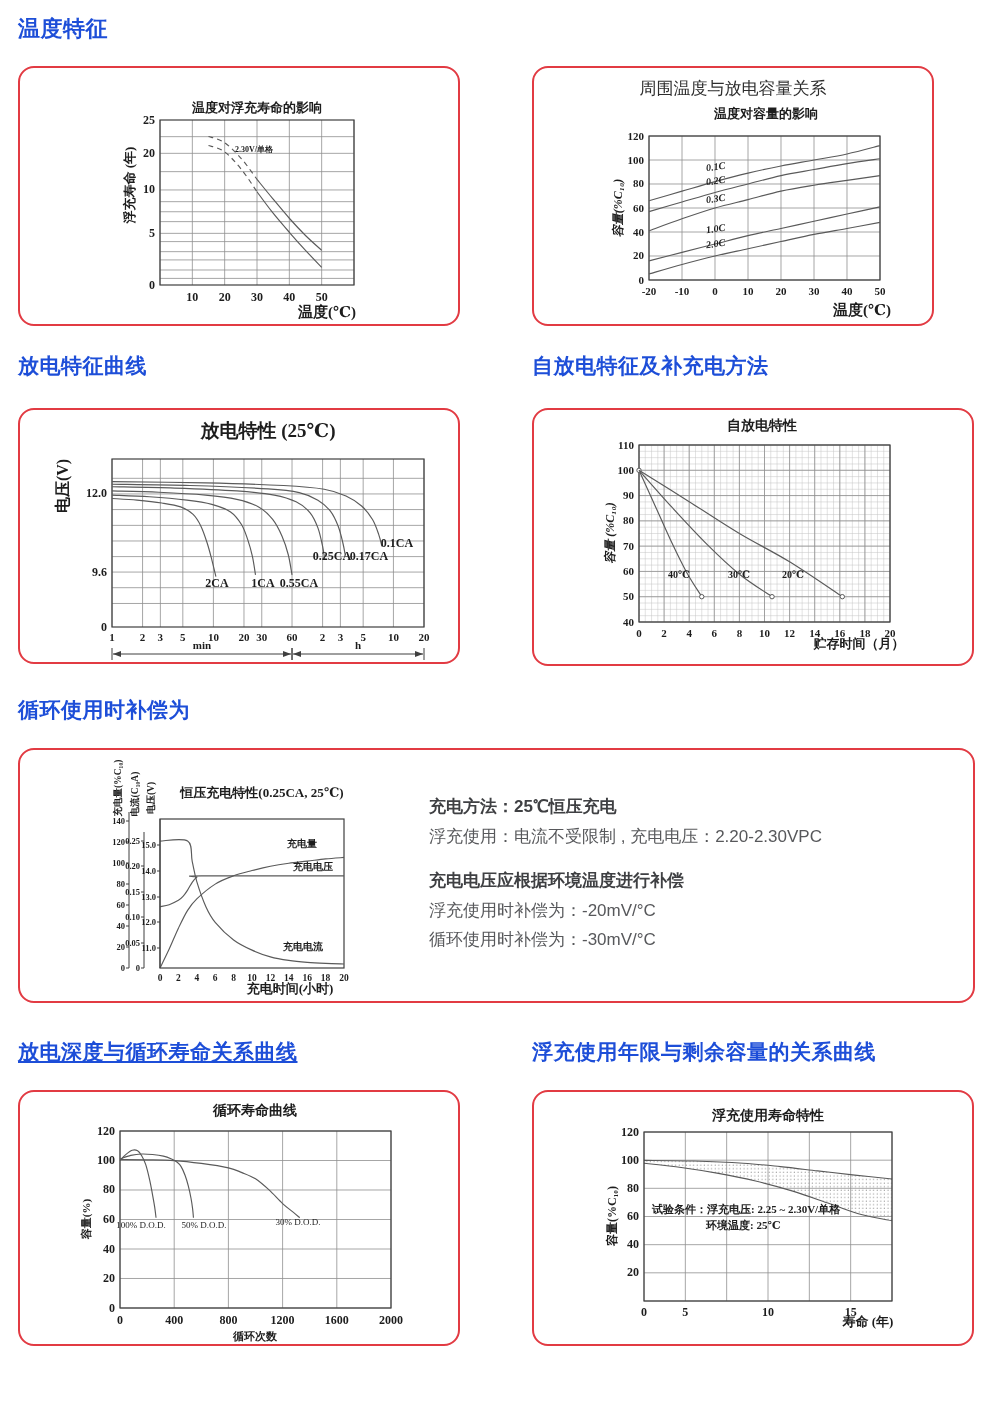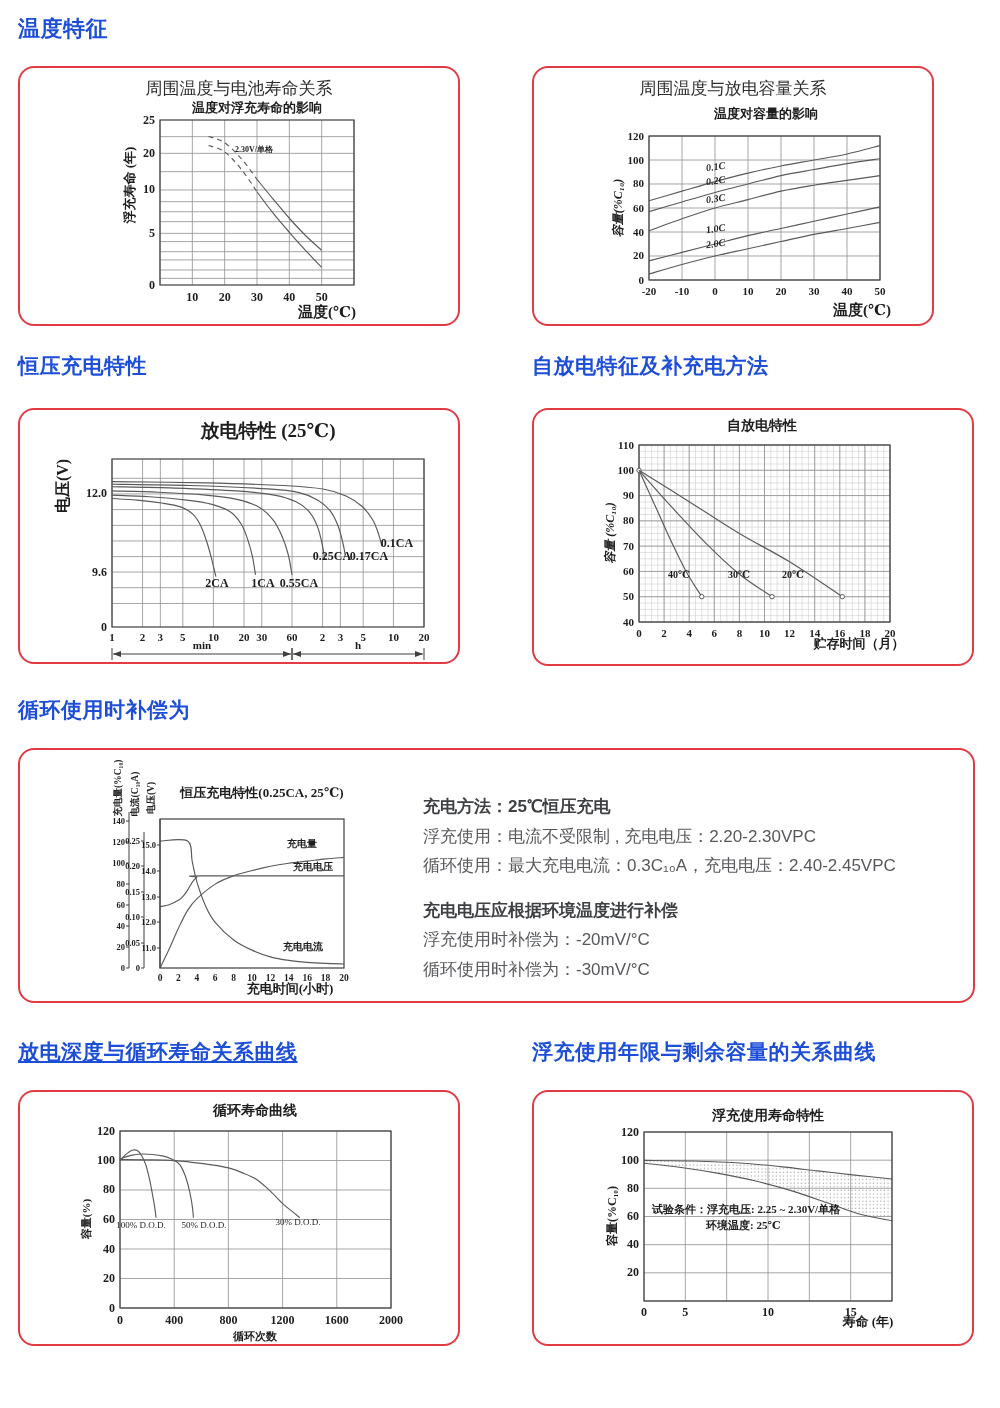--- a/index.html
+++ b/index.html
@@ -35,7 +35,6 @@
 <h1 class="heading h1" style="left:18px;top:14px;">温度特征</h1>
 
 <div class="box" style="left:18px;top:66px;width:442px;height:260px;">
-  <div class="card-title">周围温度与电池寿命关系</div>
   <svg viewBox="0 0 442 260" width="442" height="260">
       <line x1="140" y1="52" x2="140" y2="217" stroke="#8f8f8f" stroke-width="0.8"></line>
       <line x1="172.3398" y1="52" x2="172.3398" y2="217" stroke="#8f8f8f" stroke-width="0.8"></line>

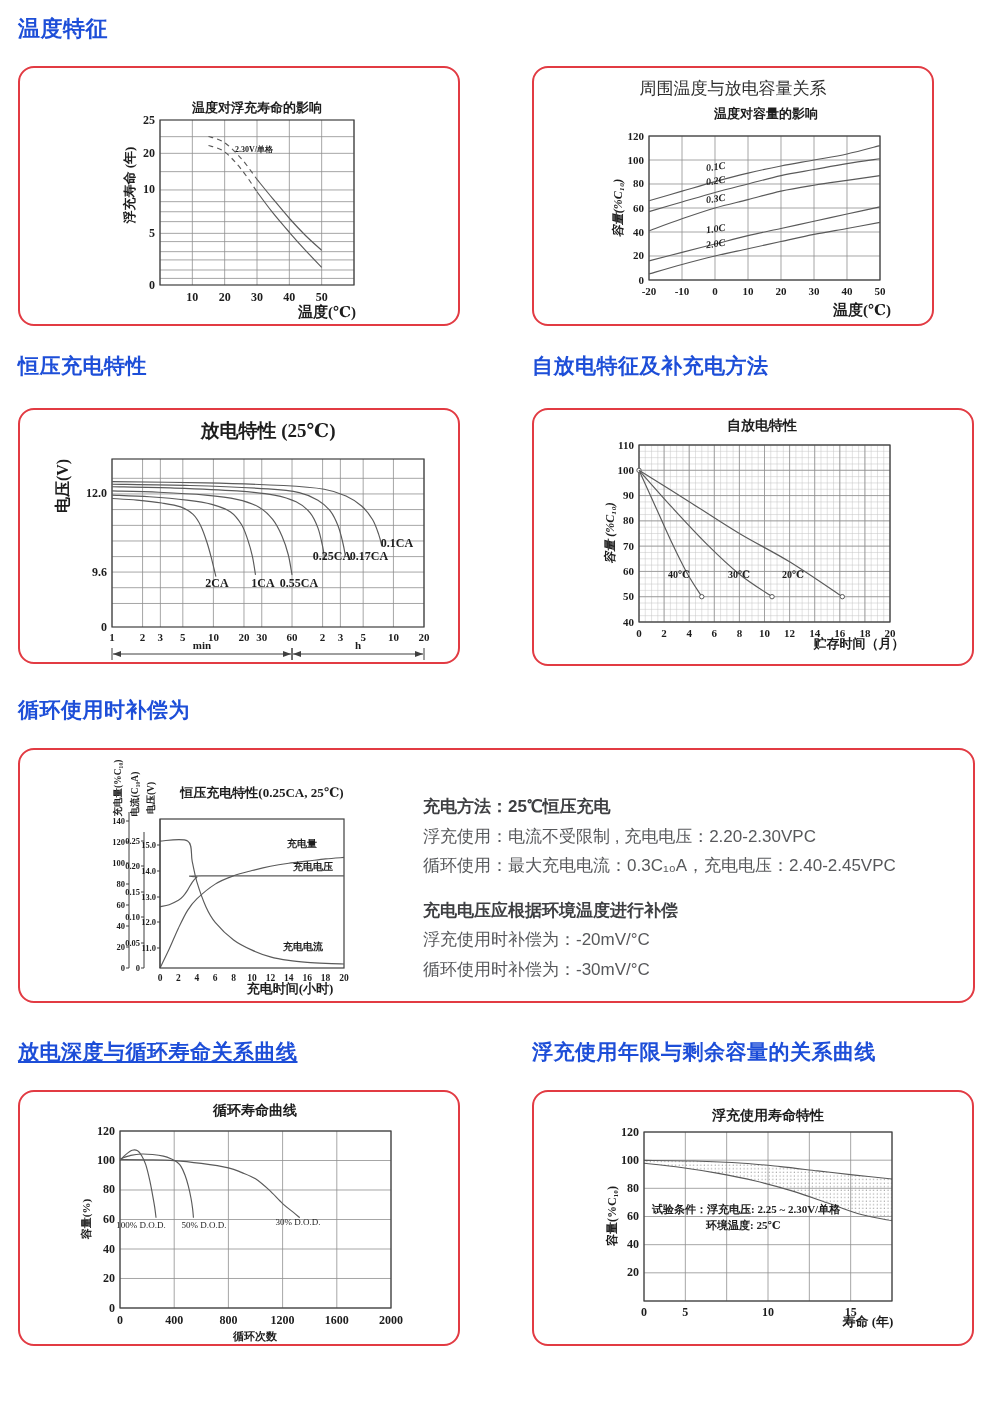--- a/index.html
+++ b/index.html
@@ -128,7 +128,7 @@
     </svg>
 </div>
 
-<h2 class="heading" style="left:18px;top:352px;">恒压充电特性</h2>
+<h2 class="heading" style="left:18px;top:352px;">放电特征曲线</h2>
 <h2 class="heading" style="left:532px;top:352px;">自放电特征及补充电方法</h2>
 
 <div class="box" style="left:18px;top:408px;width:442px;height:256px;">

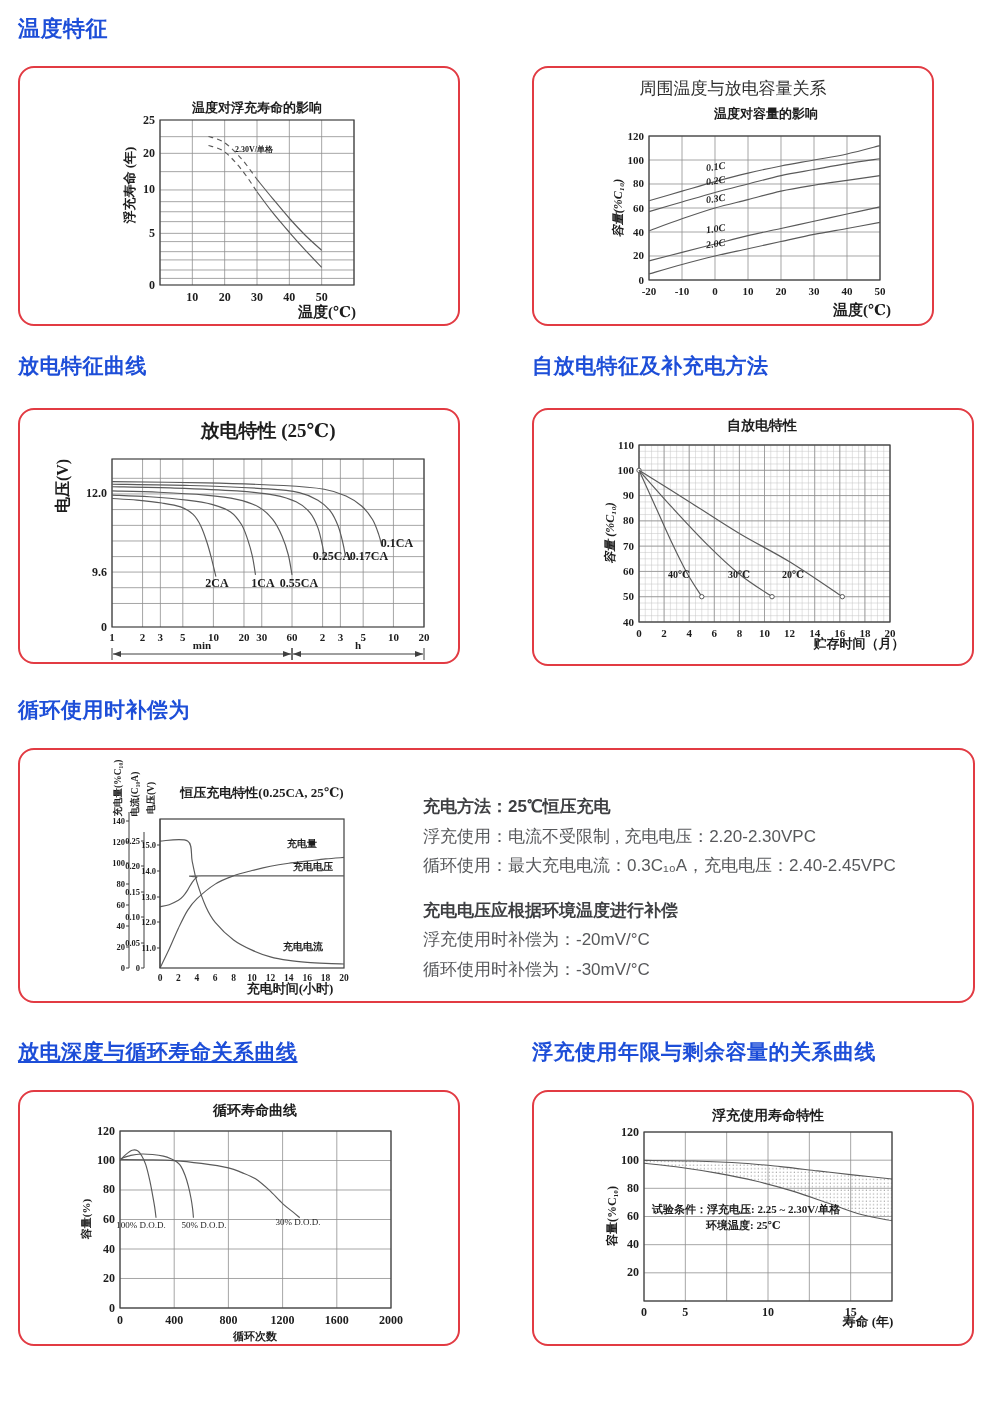--- a/index.html
+++ b/index.html
@@ -25,7 +25,7 @@
     position:absolute;left:423px;top:797px;width:545px;
     font-size:17px;color:#57585b;line-height:1.15;
   }
-  .charge-text p{margin:0 0 10px 0;}
+  .charge-text p{margin:0 0 10px 6px;}
   .charge-text p.bold{color:#3f4043;font-weight:700;}
   .charge-text p.gap{margin-top:25px;}
 </style>

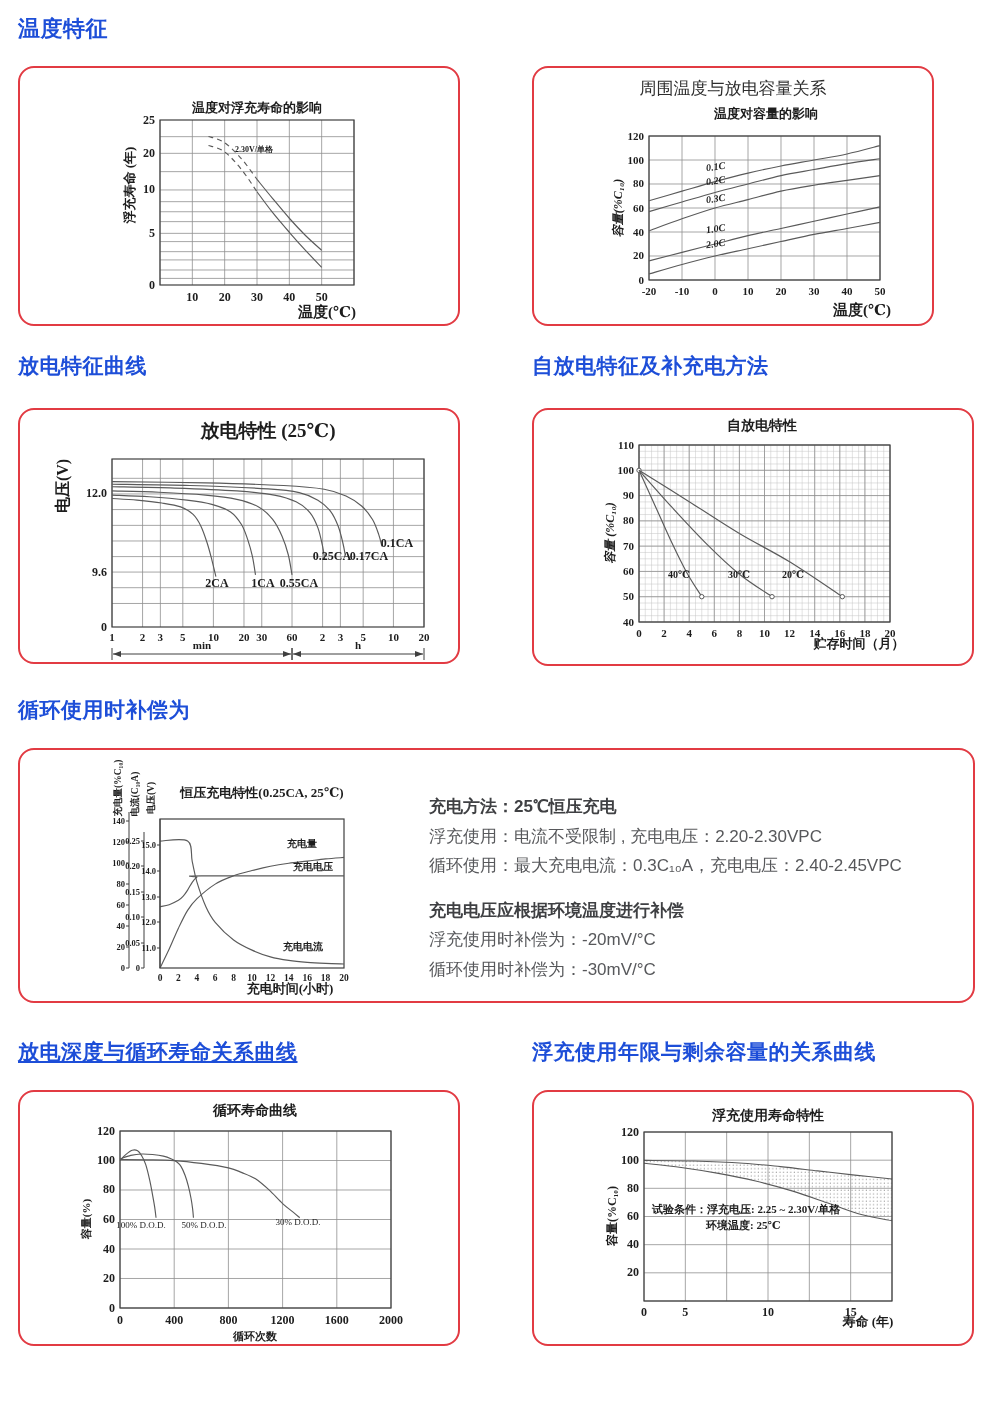--- a/index.html
+++ b/index.html
@@ -402,7 +402,6 @@
 <div class="charge-text">
   <p class="bold">充电方法：25℃恒压充电</p>
   <p>浮充使用：电流不受限制 , 充电电压：2.20-2.30VPC</p>
-  <p>循环使用：最大充电电流：0.3C₁₀A，充电电压：2.40-2.45VPC</p>
   <p class="bold gap">充电电压应根据环境温度进行补偿</p>
   <p>浮充使用时补偿为：-20mV/°C</p>
   <p>循环使用时补偿为：-30mV/°C</p>

